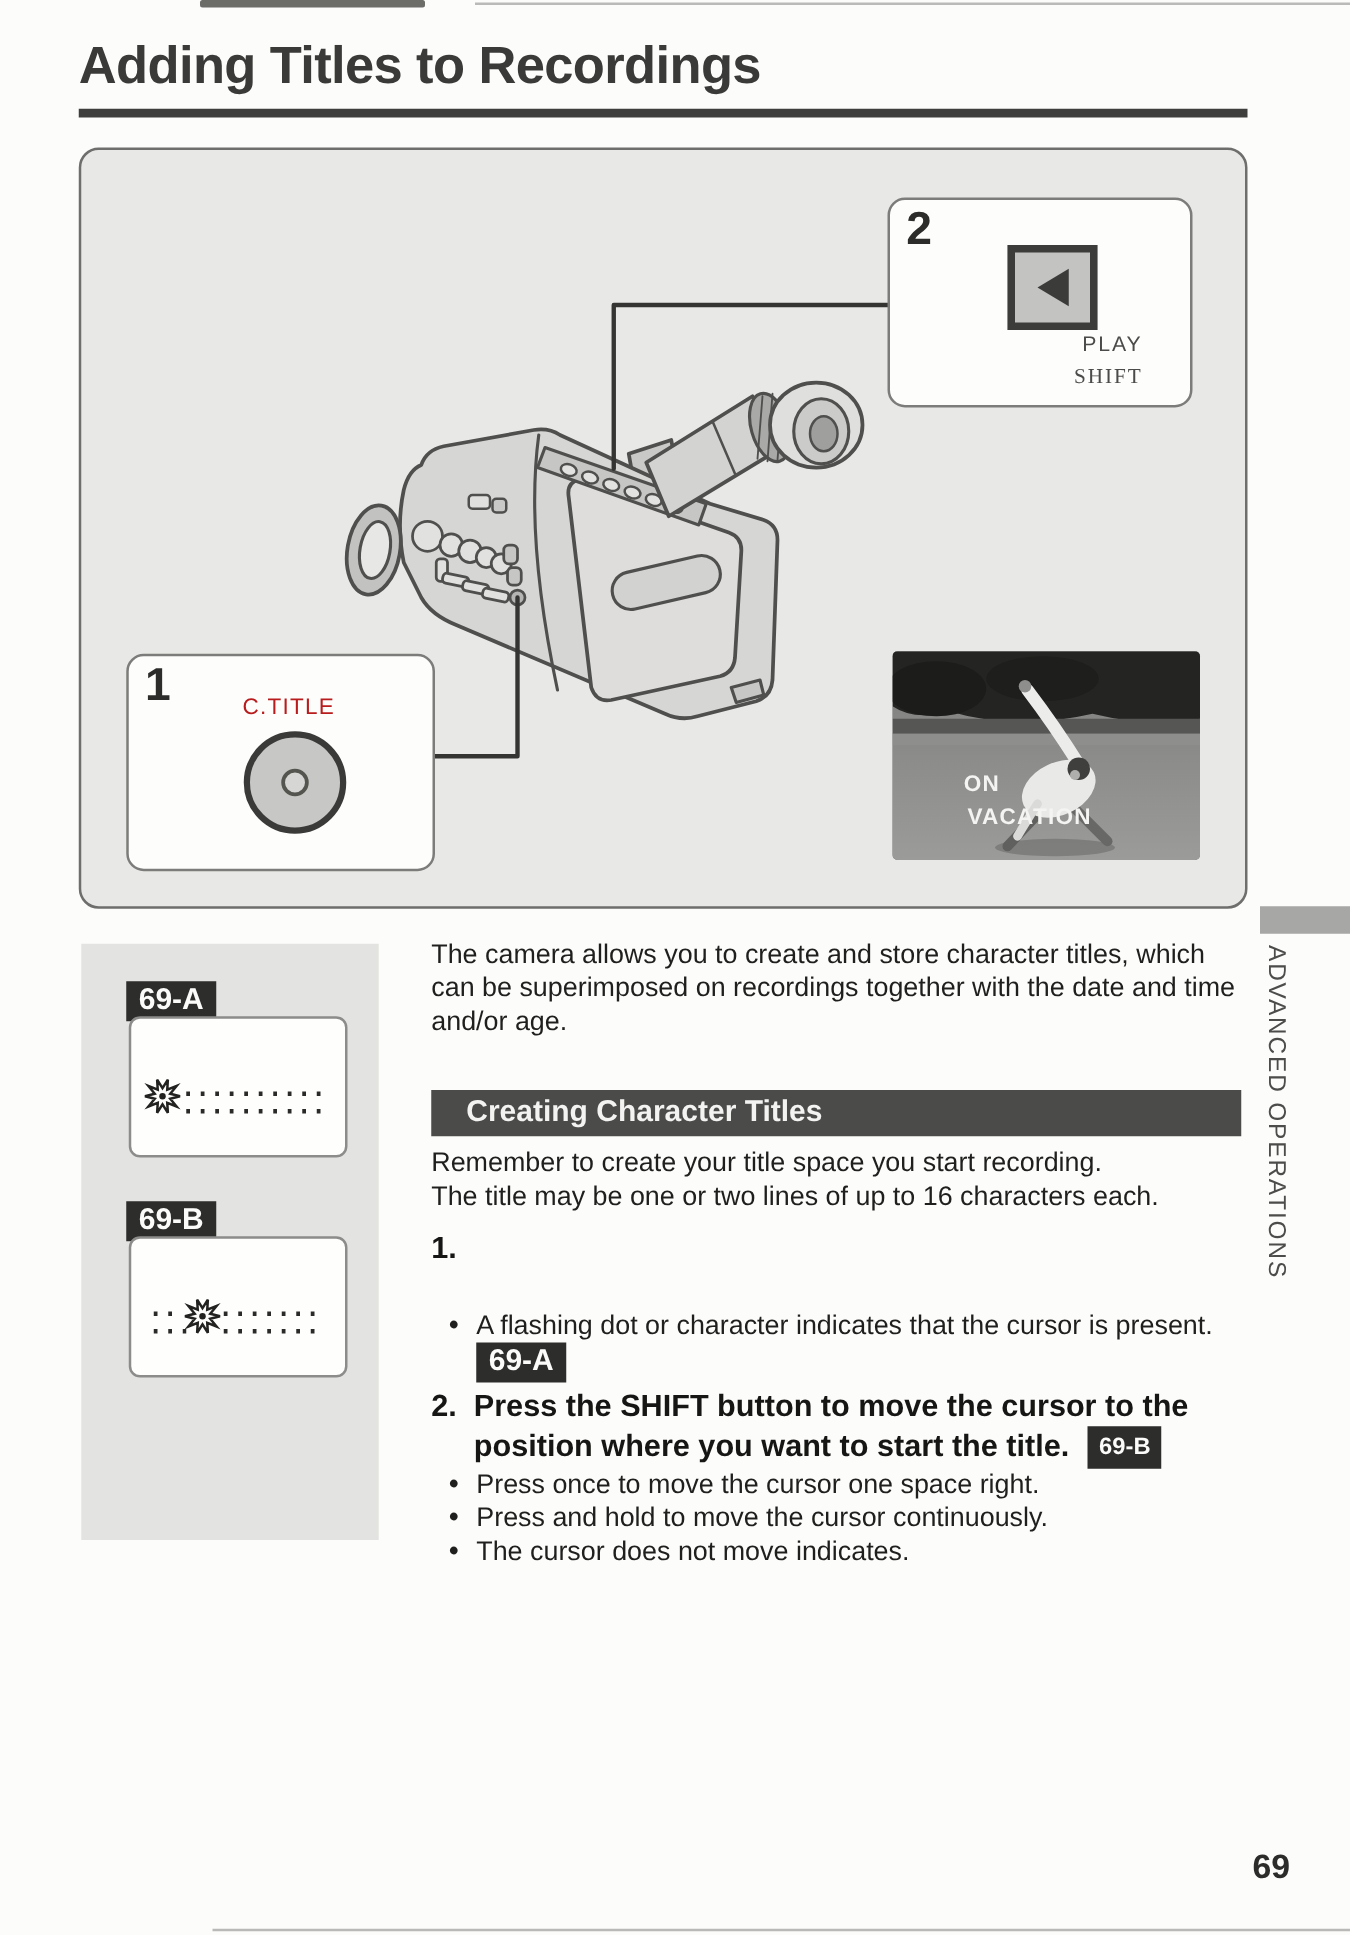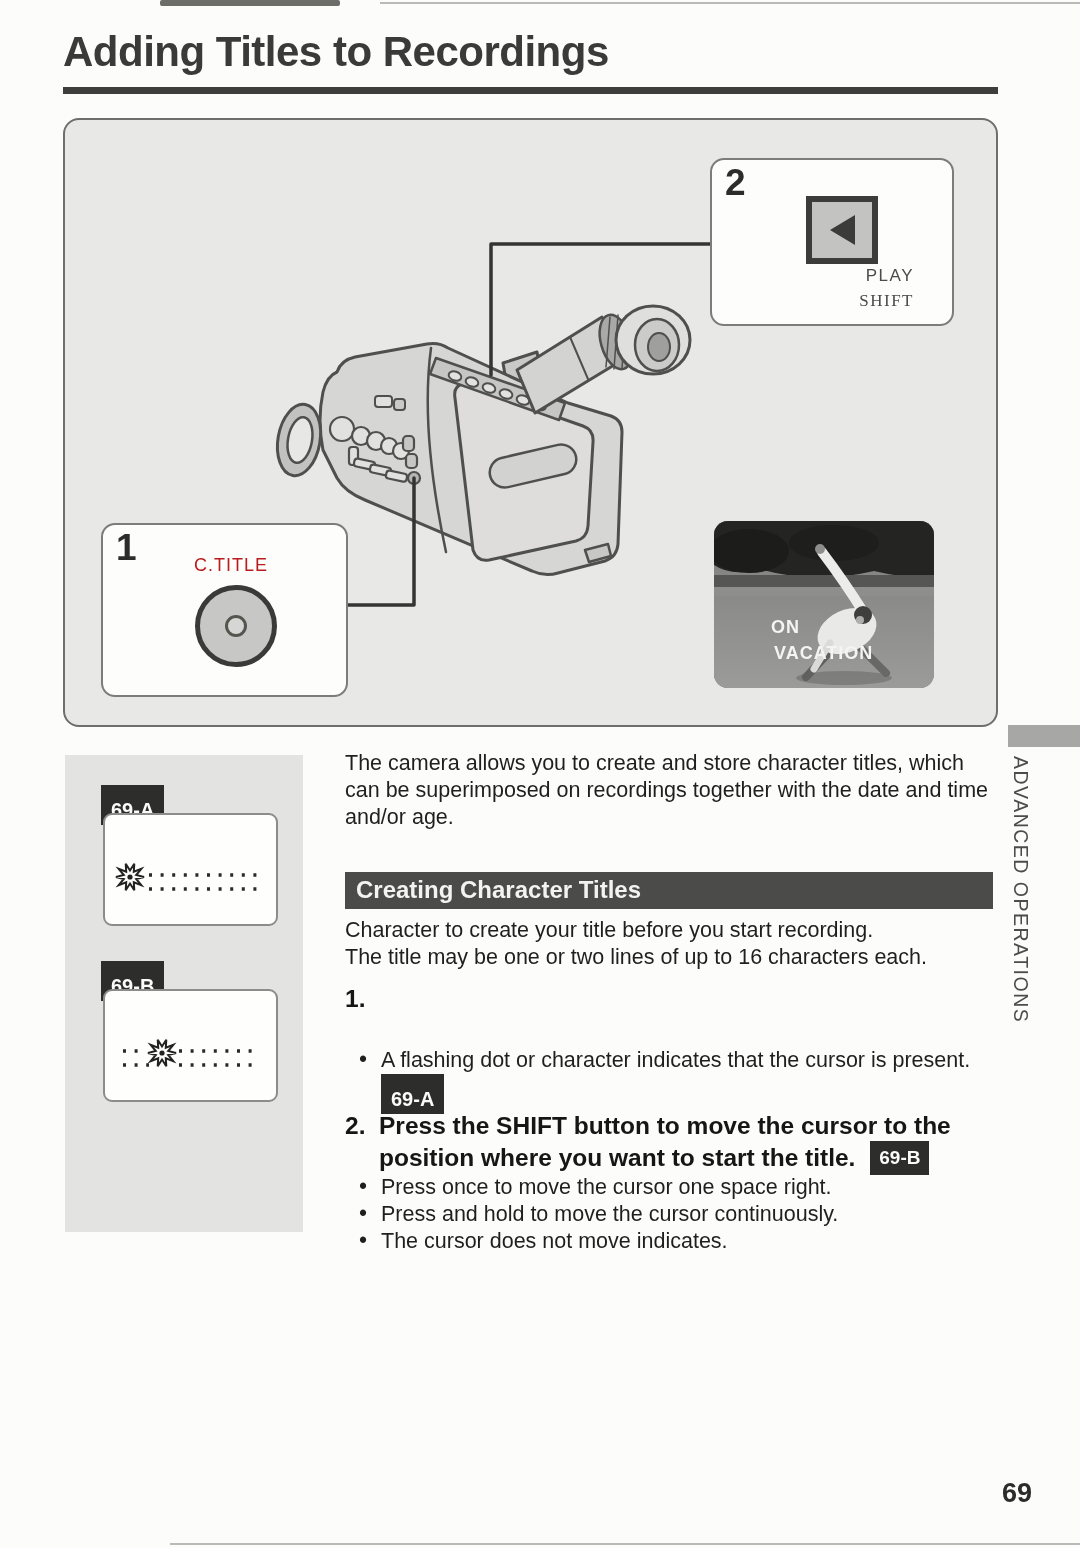--- a/index.html
+++ b/index.html
@@ -41,7 +41,7 @@
   .ctitle-btn{position:absolute;left:92px;top:60px;width:72px;height:72px;border-radius:50%;background:#c7c7c5;border:5px solid #3a3a38;}
   .ctitle-btn::after{content:"";position:absolute;left:25px;top:25px;width:16px;height:16px;border-radius:50%;border:3px solid #55554f;background:#d6d6d4;}
 
-  .photo{position:absolute;left:649px;top:401px;width:220px;height:167px;border-radius:14px;overflow:hidden;background:#6f6f6d;}
+  .photo{position:absolute;left:649px;top:401px;width:246px;height:167px;border-radius:4px;overflow:hidden;background:#6f6f6d;}
 
   
   .side-panel{left:65px;top:755px;width:238px;height:477px;background:#e3e3e1;}

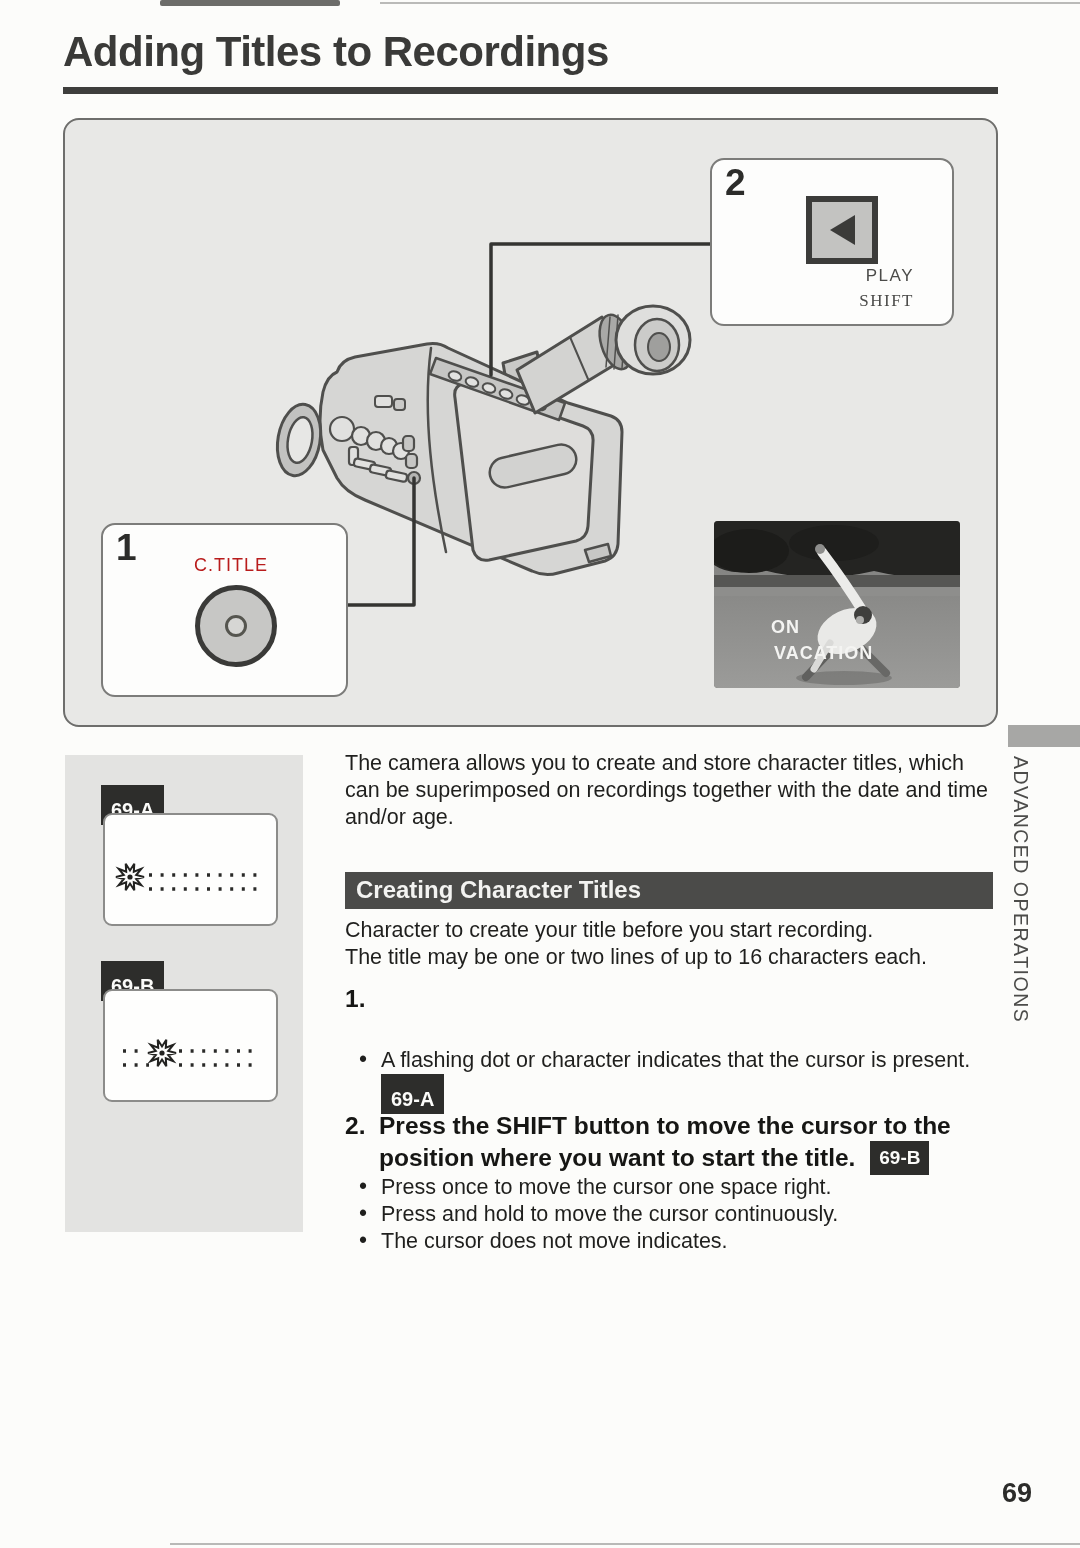--- a/index.html
+++ b/index.html
@@ -45,7 +45,7 @@
 
   
   .side-panel{left:65px;top:755px;width:238px;height:477px;background:#e3e3e1;}
-  .fig-badge{display:inline-block;background:#2d2d2b;color:#fbfbf9;font-weight:bold;font-size:20px;padding:14px 10px 3px 10px;}
+  .fig-badge{display:inline-block;background:#2d2d2b;color:#fbfbf9;font-weight:bold;font-size:24px;padding:1px 10px 3px 10px;}
   .badge-a{position:absolute;left:36px;top:30px;}
   .badge-b{position:absolute;left:36px;top:206px;}
   .vf-box{position:absolute;left:38px;width:175px;height:113px;background:#fefefd;border:2px solid #8c8c8a;border-radius:9px;box-sizing:border-box;}

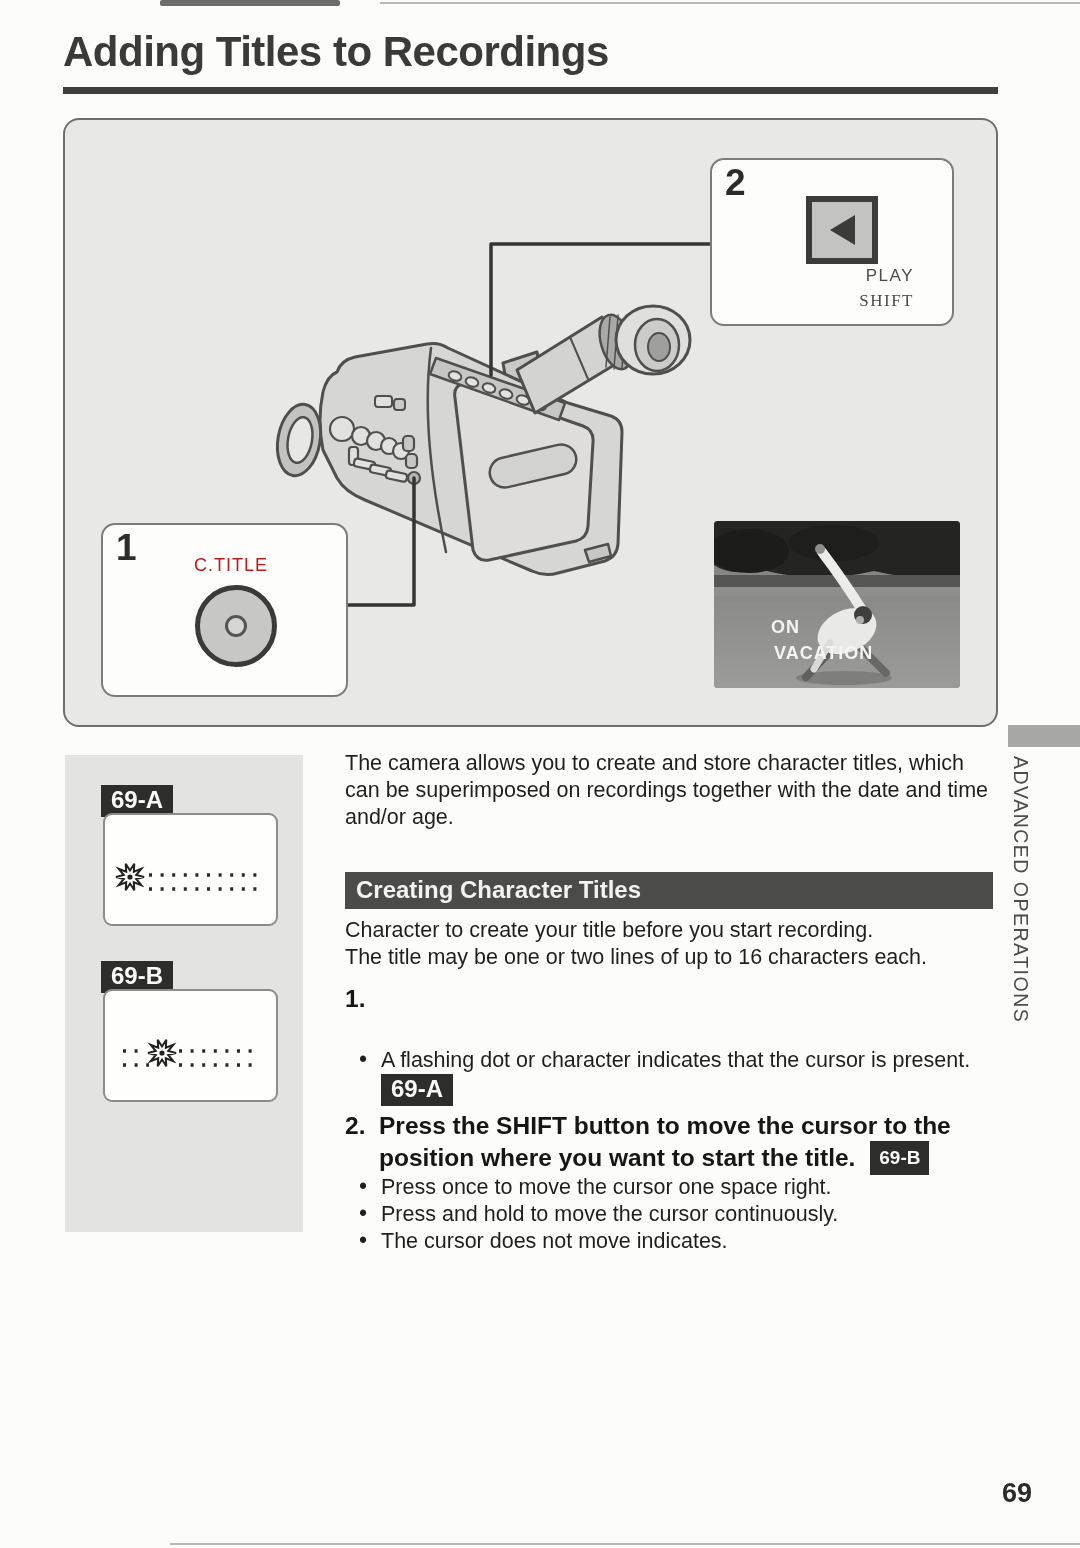--- a/index.html
+++ b/index.html
@@ -54,7 +54,7 @@
 
   
   .intro{left:345px;top:750px;width:656px;font-size:21.5px;line-height:27px;color:#1f1f1d;}
-  .section-bar{left:345px;top:872px;width:648px;height:37px;background:#4b4b49;color:#f3f3f1;font-size:24px;font-weight:bold;line-height:36px;padding-left:11px;box-sizing:border-box;}
+  .section-bar{left:345px;top:872px;width:648px;height:37px;background:#4b4b49;color:#f3f3f1;font-size:24px;font-weight:bold;line-height:36px;padding-left:28px;box-sizing:border-box;}
   .note{left:345px;width:660px;font-size:21.5px;line-height:27px;color:#1f1f1d;}
   .note-1{top:917px;}
   .note-2{top:944px;}

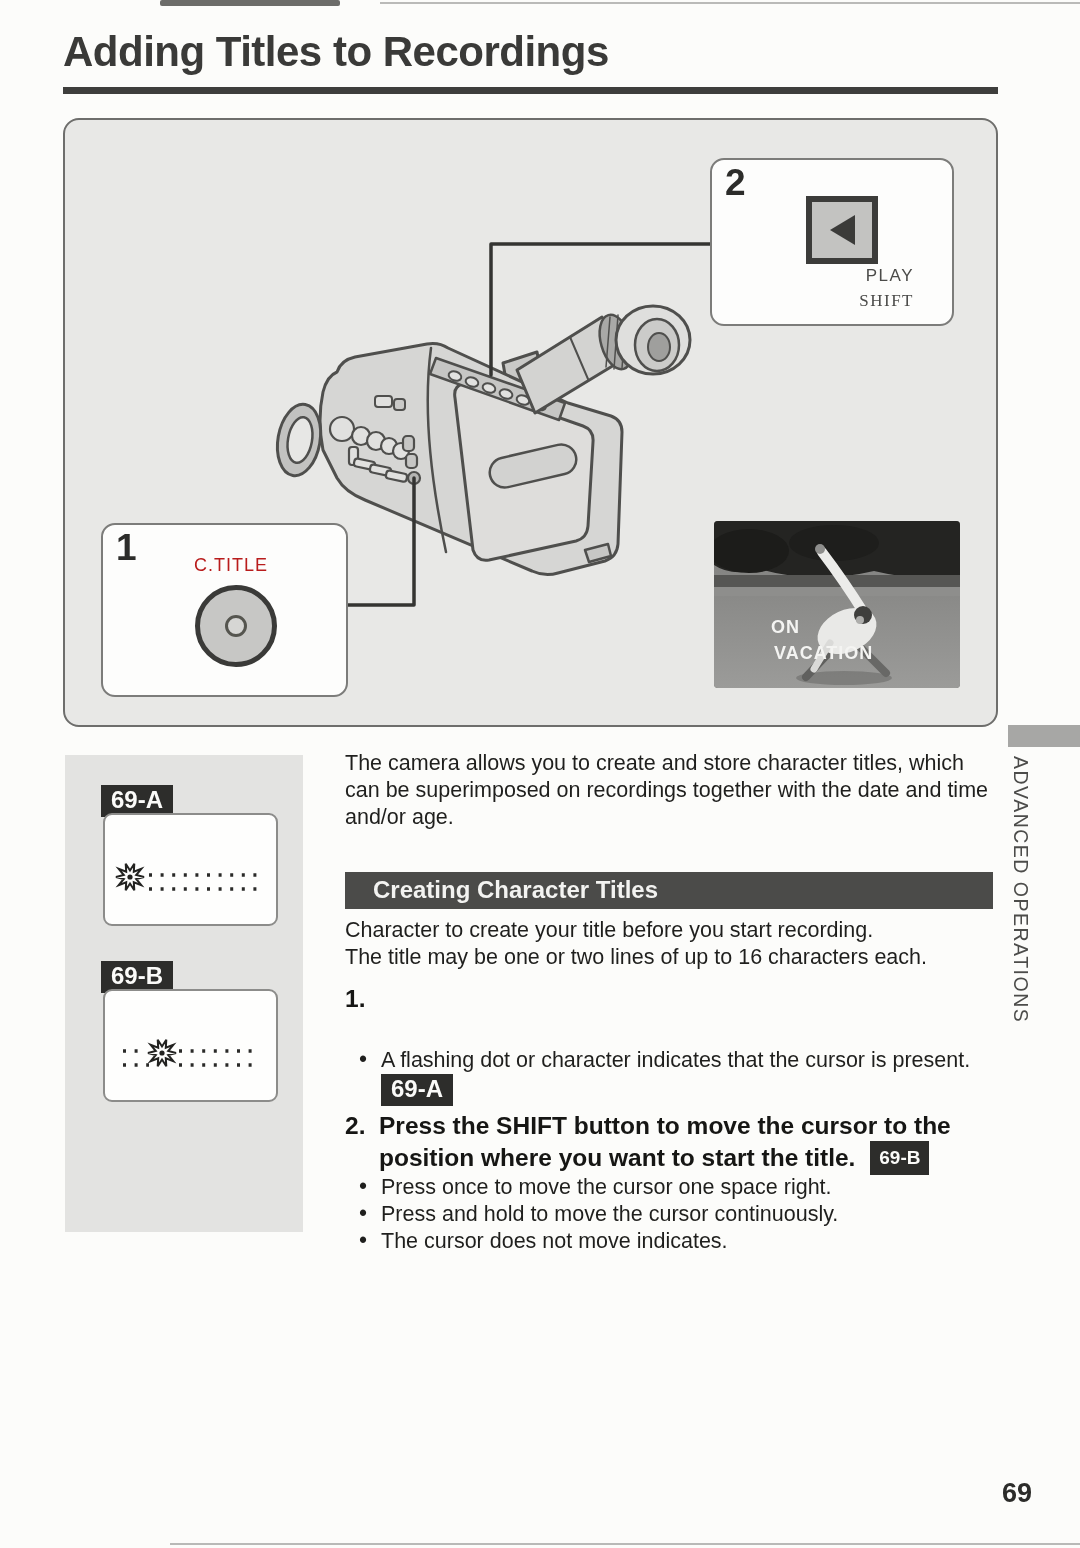--- a/index.html
+++ b/index.html
@@ -242,7 +242,7 @@
 
 <div class="abs section-bar">Creating Character Titles</div>
 
-<div class="abs note note-1">Character to create your title before you start recording.</div>
+<div class="abs note note-1">Remember to create your title space you start recording.</div>
 <div class="abs note note-2">The title may be one or two lines of up to 16 characters each.</div>
 
 <div class="abs step step-1">

